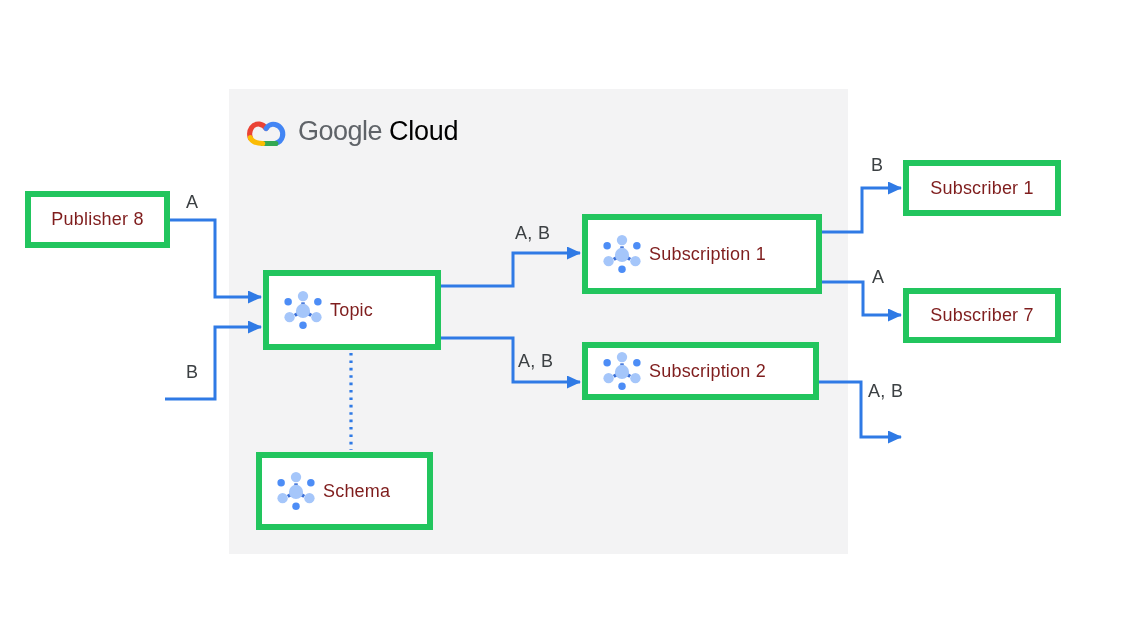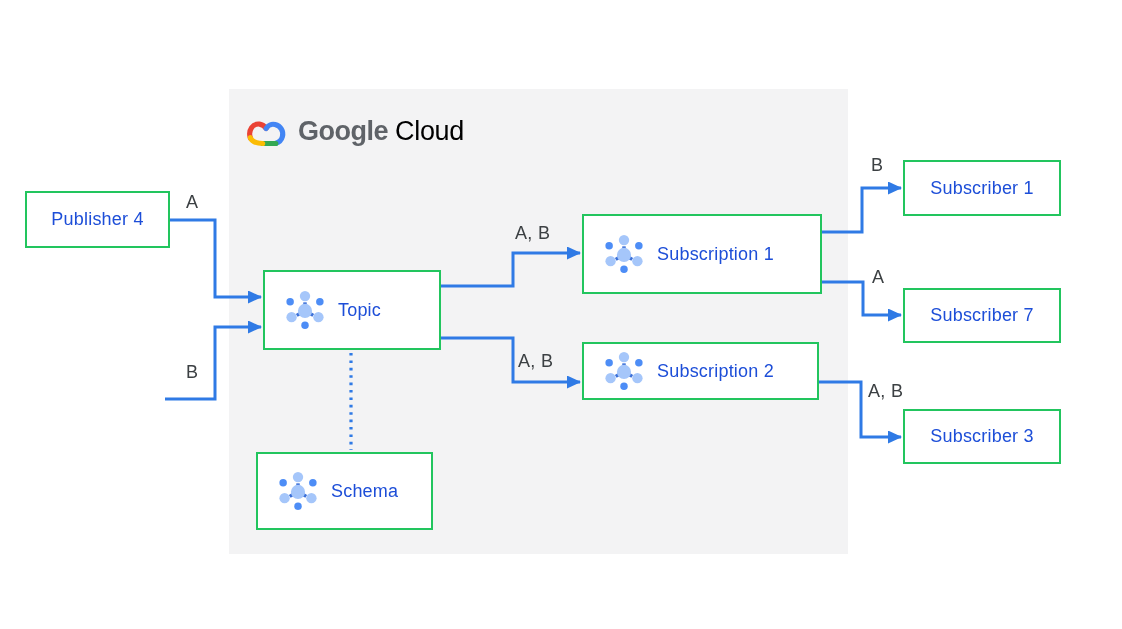--- a/index.html
+++ b/index.html
@@ -8,7 +8,7 @@
   .logo{position:absolute;left:243px;top:111px;display:flex;align-items:center;gap:11px;}
   .logo svg{display:block;}
   .wordmark{font-size:27px;color:#5f6368;letter-spacing:-0.3px;white-space:nowrap;}
-  .wordmark .wm1{font-weight:700;letter-spacing:-0.5px;}
+  .wordmark .wm1{font-weight:400;letter-spacing:-0.5px;}
   .wordmark .wm2{font-weight:400;margin-left:7px;color:#000000;}
   .node{position:absolute;background:#ffffff;border:2px solid #22c55e;box-sizing:border-box;
         display:flex;align-items:center;color:#1d4ed8;font-size:18px;letter-spacing:0.2px;}

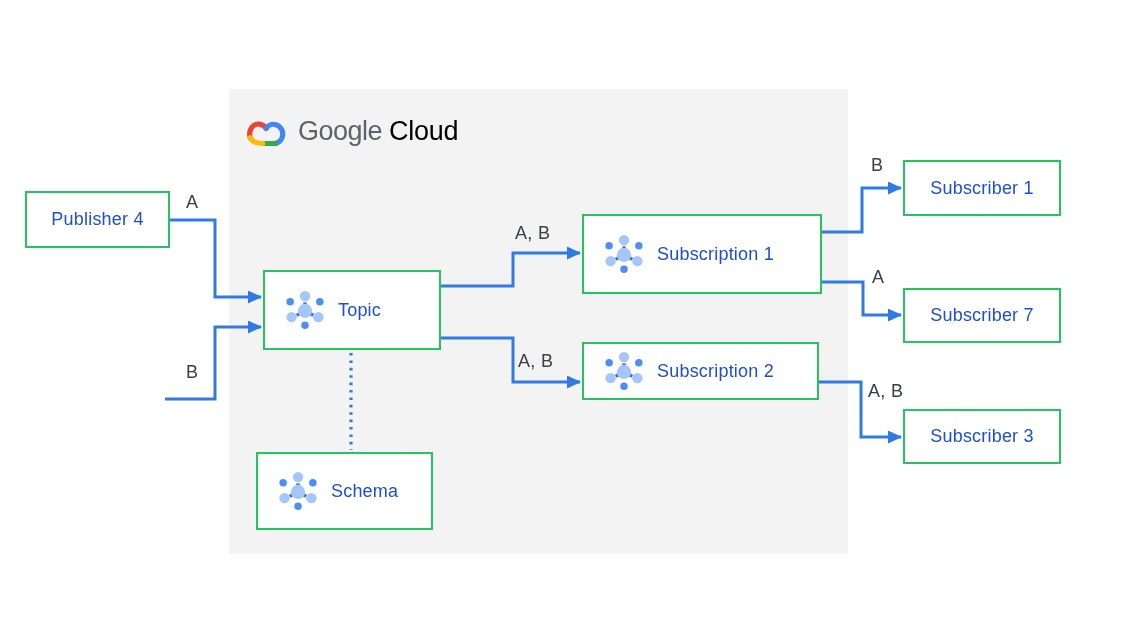--- a/index.html
+++ b/index.html
@@ -10,8 +10,8 @@
   .wordmark{font-size:27px;color:#5f6368;letter-spacing:-0.3px;white-space:nowrap;}
   .wordmark .wm1{font-weight:400;letter-spacing:-0.5px;}
   .wordmark .wm2{font-weight:400;margin-left:7px;color:#000000;}
-  .node{position:absolute;background:#ffffff;border:2px solid #22c55e;box-sizing:border-box;
-        display:flex;align-items:center;color:#1d4ed8;font-size:18px;letter-spacing:0.2px;}
+  .node{position:absolute;background:#ffffff;border:6px solid #22c55e;box-sizing:border-box;
+        display:flex;align-items:center;color:#7f1d1d;font-size:18px;letter-spacing:0.2px;}
   .node.plain{justify-content:center;text-align:center;}
   .node.iconic{justify-content:flex-start;padding-left:17px;gap:10px;}
   .ps{width:46px;height:46px;flex:0 0 auto;}

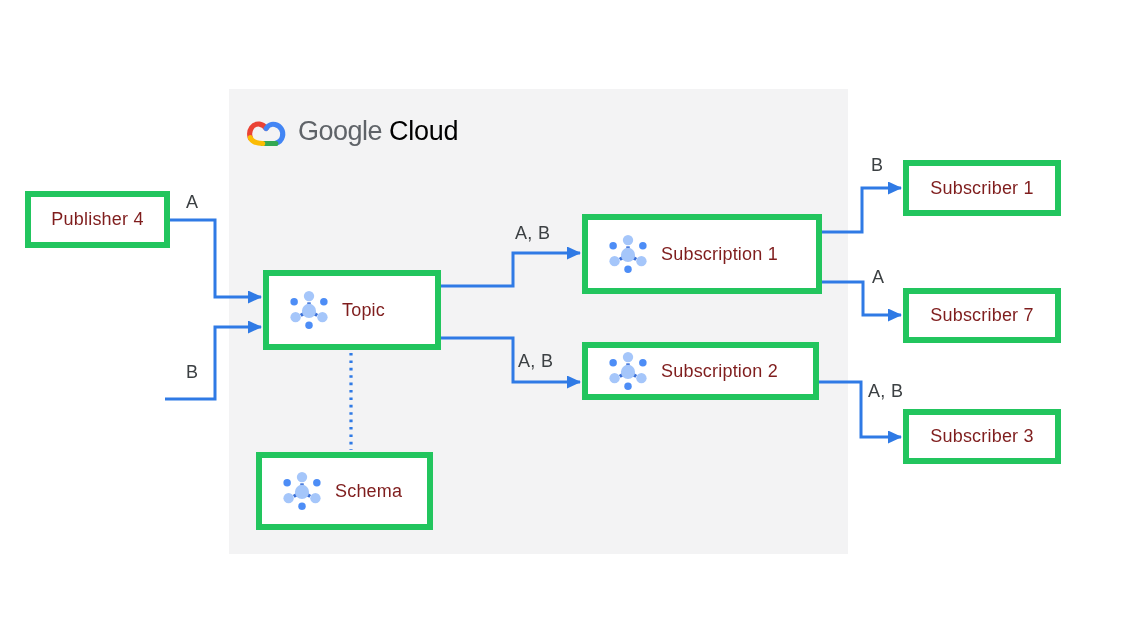--- a/index.html
+++ b/index.html
@@ -74,7 +74,7 @@
   </svg>
 
   <div class="node plain" style="left:25px;top:191px;width:145px;height:57px">
-    <span>Publisher 4</span>
+    <span>Publisher 8</span>
   </div>
 
 

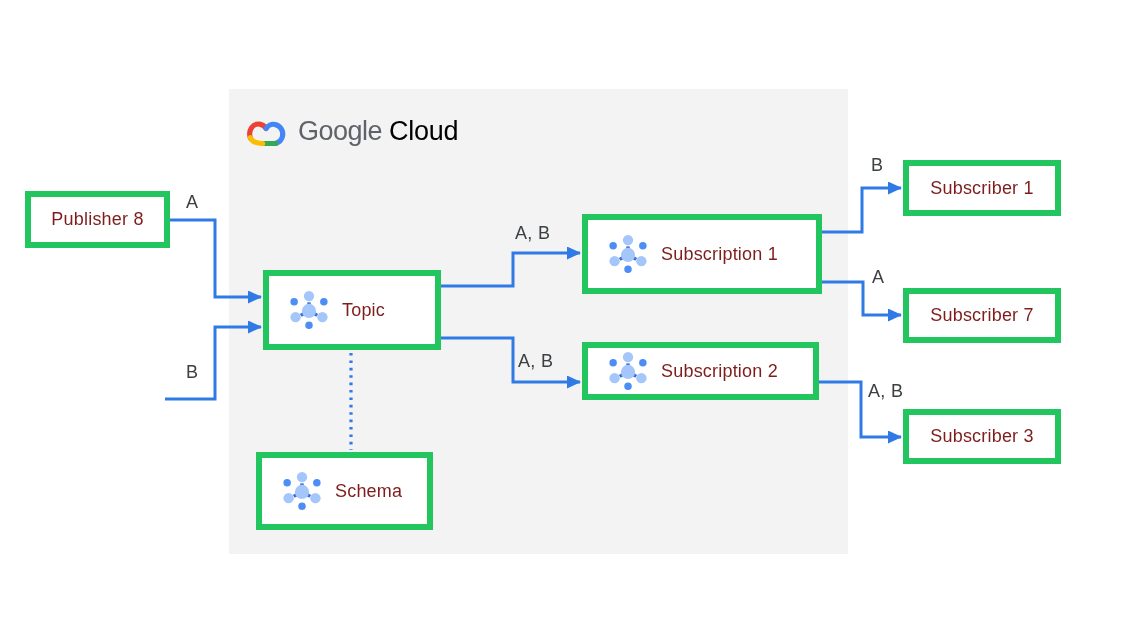--- a/index.html
+++ b/index.html
@@ -13,7 +13,7 @@
   .node{position:absolute;background:#ffffff;border:6px solid #22c55e;box-sizing:border-box;
         display:flex;align-items:center;color:#7f1d1d;font-size:18px;letter-spacing:0.2px;}
   .node.plain{justify-content:center;text-align:center;}
-  .node.iconic{justify-content:flex-start;padding-left:17px;gap:10px;}
+  .node.iconic{justify-content:flex-start;padding-left:11px;gap:4px;}
   .ps{width:46px;height:46px;flex:0 0 auto;}
   .edges{position:absolute;left:0;top:0;width:1122px;height:629px;pointer-events:none;}
   .edge-label{position:absolute;color:#3c4043;font-size:18px;letter-spacing:0.3px;white-space:nowrap;}

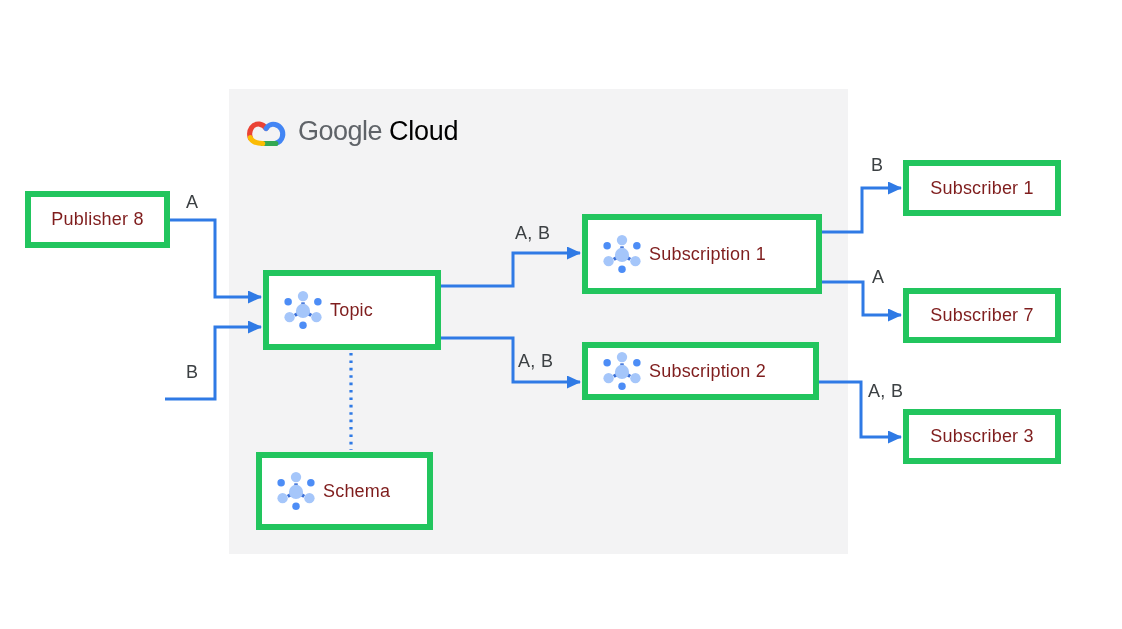--- a/index.html
+++ b/index.html
@@ -114,9 +114,6 @@
     <span>Subscriber 7</span>
   </div>
 
-  <div class="node plain" style="left:903px;top:409px;width:158px;height:55px">
-    <span>Subscriber 3</span>
-  </div>
 
   <span class="edge-label" style="left:186px;top:192px">A</span>
   <span class="edge-label" style="left:186px;top:362px">B</span>

